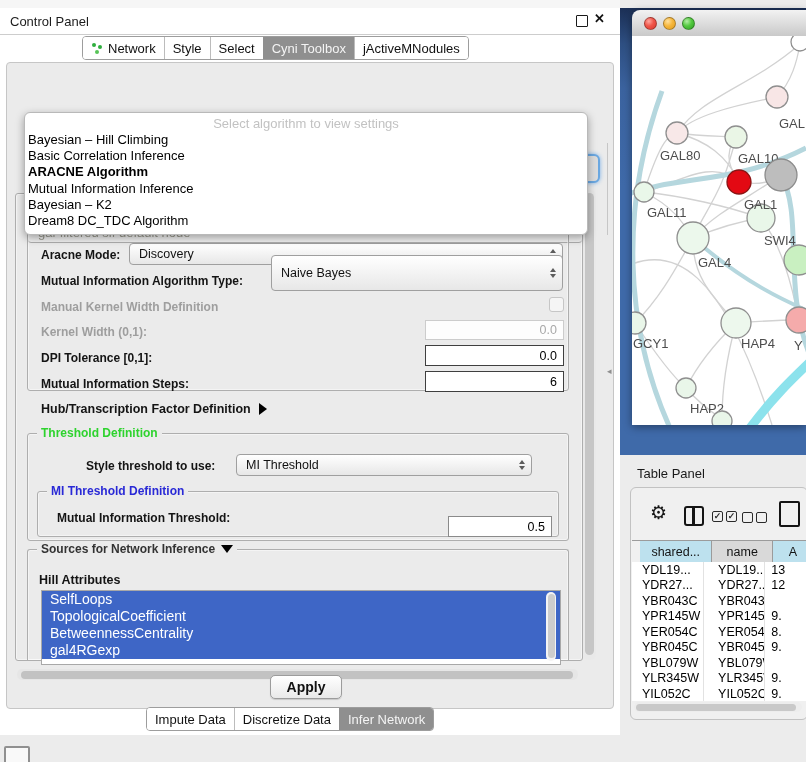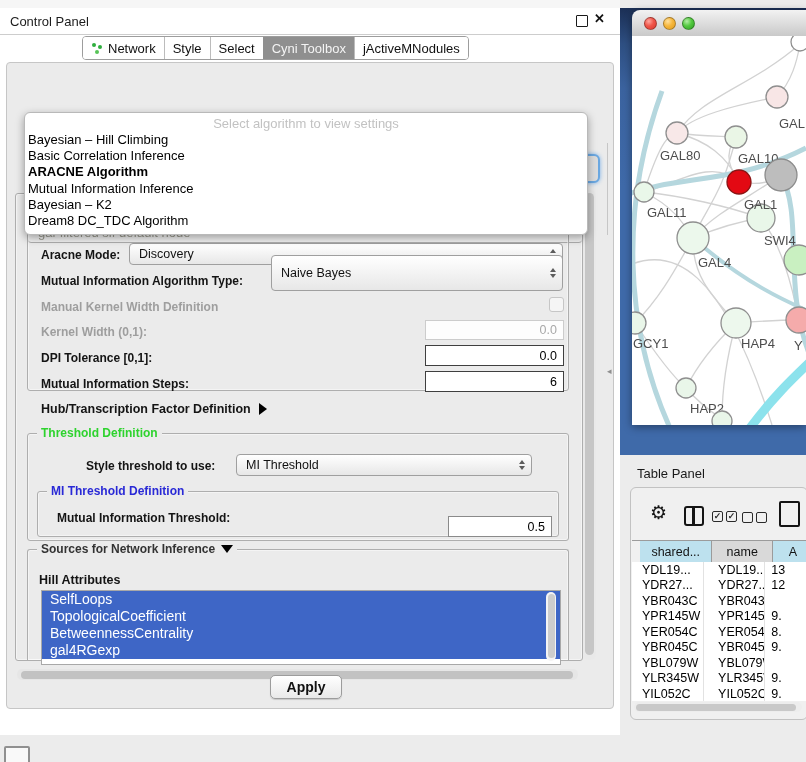--- a/index.html
+++ b/index.html
@@ -280,6 +280,17 @@
     <div class="abs" id="main-vthumb"></div>
     <div class="abs" id="split-handle">◂</div>
 
+    <div class="segbar" id="bottom-tabs">
+        <div class="seg">
+          <span>Impute Data</span>
+        </div>
+        <div class="seg">
+          <span>Discretize Data</span>
+        </div>
+        <div class="seg sel">
+          <span>Infer Network</span>
+        </div>
+      </div>
   </div>
 
   <div class="abs" id="mini-icon"></div>

